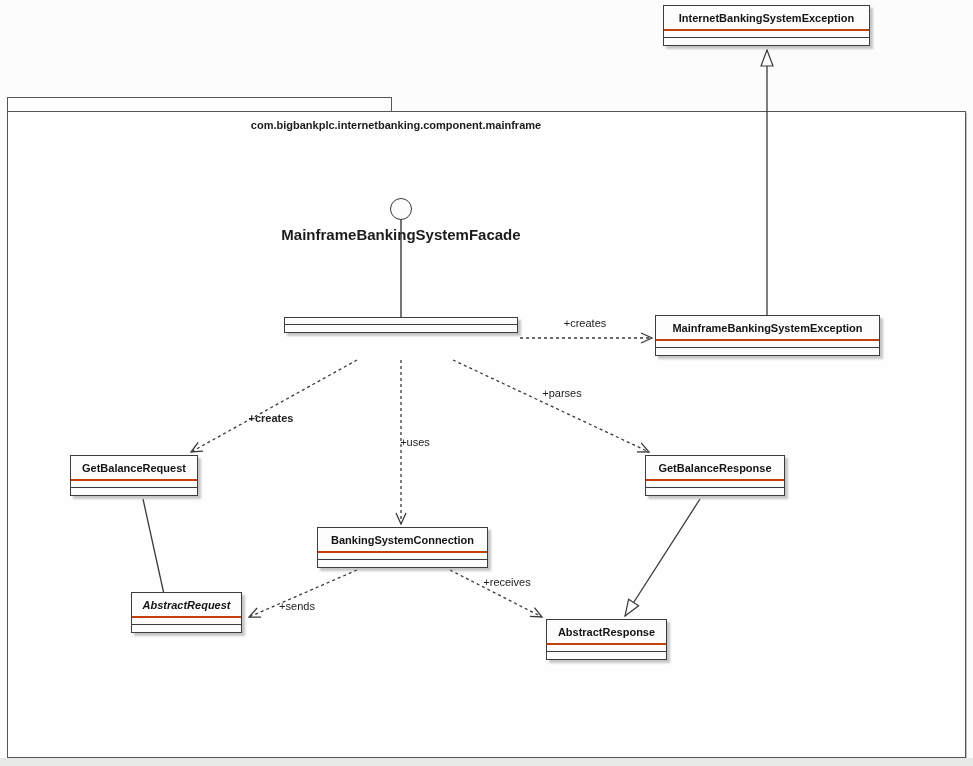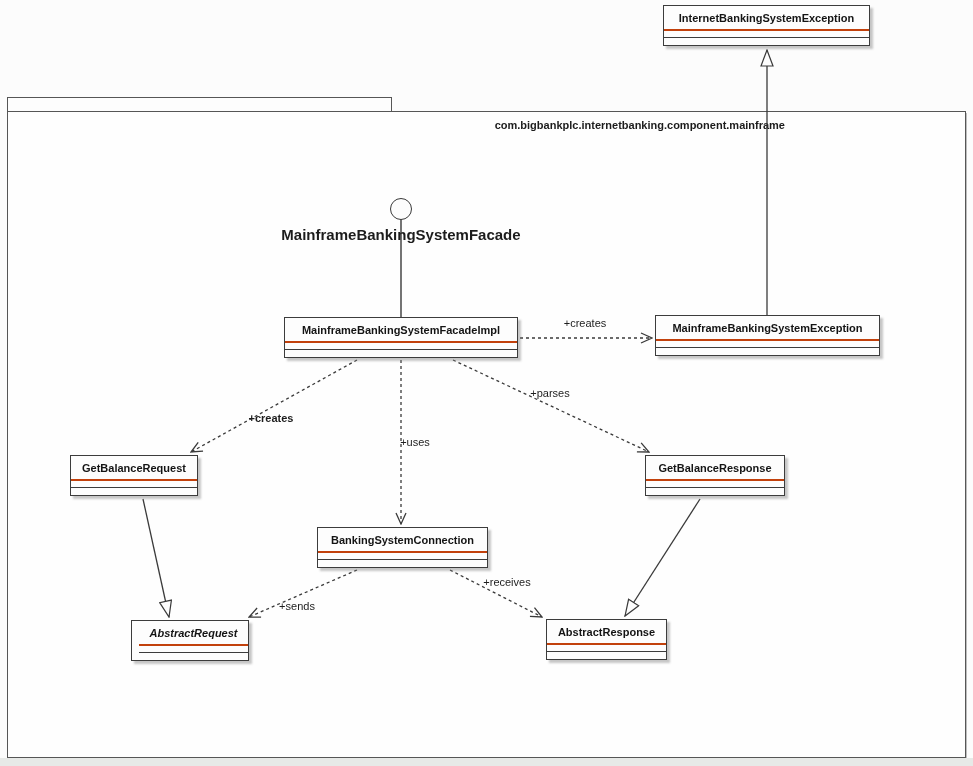--- a/index.html
+++ b/index.html
@@ -20,7 +20,7 @@
   }
   .pkg-label {
     position:absolute; left:7px; top:119px; width:778px;
-    text-align:right; font-size:11px; font-weight:bold; color:#1c1c1c;
+    text-align:center; font-size:11px; font-weight:bold; color:#1c1c1c;
   }
   .footer-strip {
     position:absolute; left:0; top:758px; width:973px; height:8px;

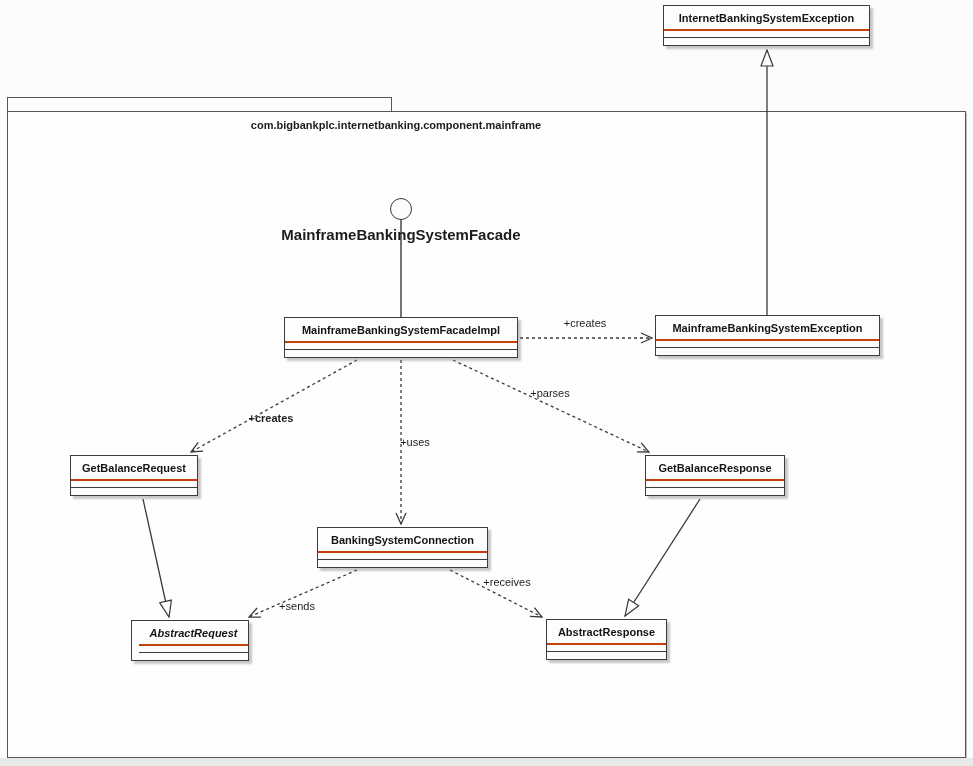--- a/index.html
+++ b/index.html
@@ -125,7 +125,6 @@
   </div>
 
   <div class="uml-class pos-facade-impl">
-    <div class="uml-name">MainframeBankingSystemFacadeImpl</div>
     <div class="uml-attrs"></div>
     <div class="uml-ops"></div>
   </div>

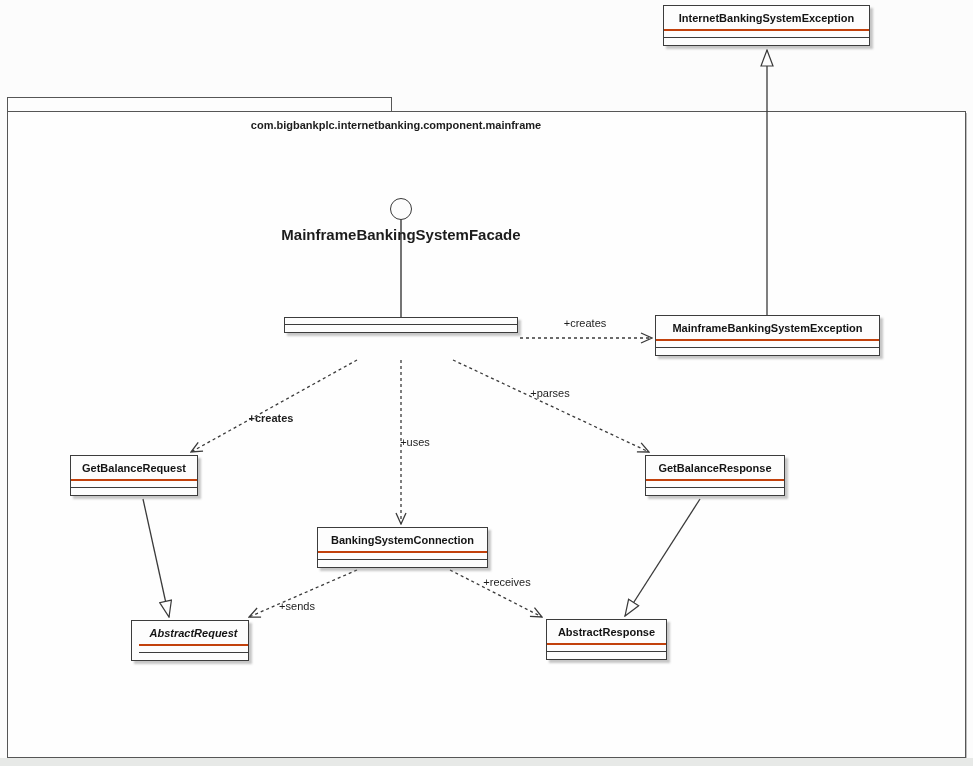--- a/index.html
+++ b/index.html
@@ -61,7 +61,7 @@
   .lbl-throws   { left:550px; top:317px; }
   .lbl-creates  { left:236px; top:412px;font-weight:bold; }
   .lbl-uses     { left:380px; top:436px; }
-  .lbl-parses   { left:515px; top:387px; }
+  .lbl-parses   { left:527px; top:387px; }
   .lbl-sends    { left:262px; top:600px; }
   .lbl-receives { left:472px; top:576px;text-align:center; }
   

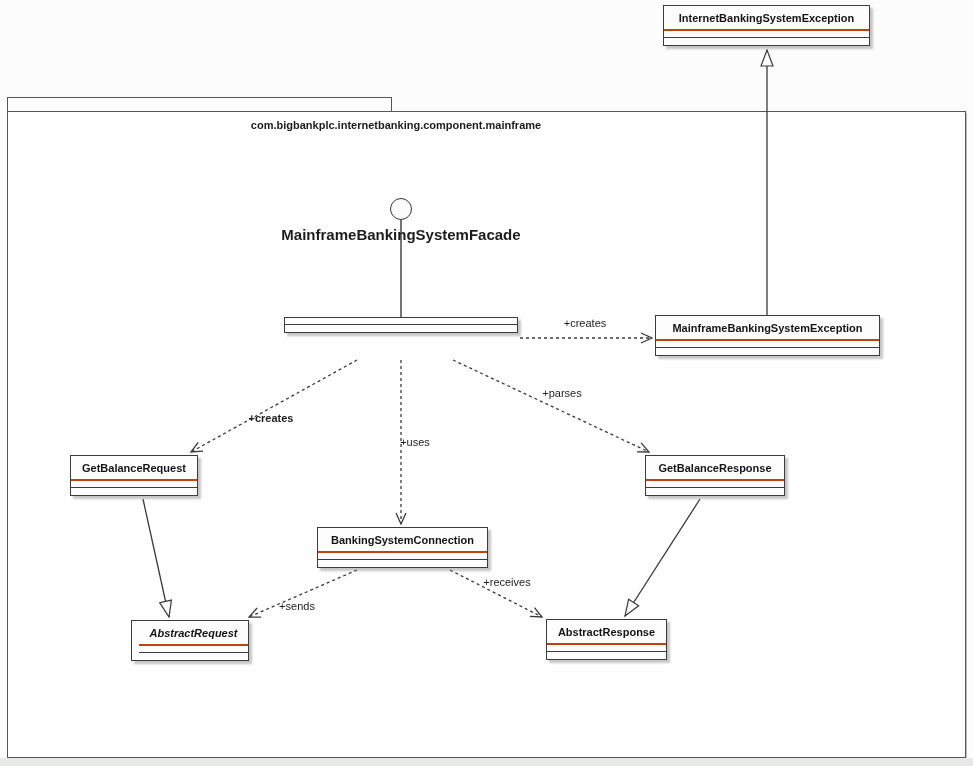--- a/index.html
+++ b/index.html
@@ -71,7 +71,7 @@
   .pos-get-balance-request  { left:70px;  top:455px; width:126px; }
   .pos-get-balance-response { left:645px; top:455px; width:138px; }
   .pos-banking-connection   { left:317px; top:527px; width:169px; }
-  .pos-abstract-request     { left:131px; top:620px; width:109px;padding-left:7px; }
+  .pos-abstract-request     { left:131px; top:592px; width:109px; }
   .pos-abstract-response    { left:546px; top:619px; width:119px; }
 </style>
 </head>

